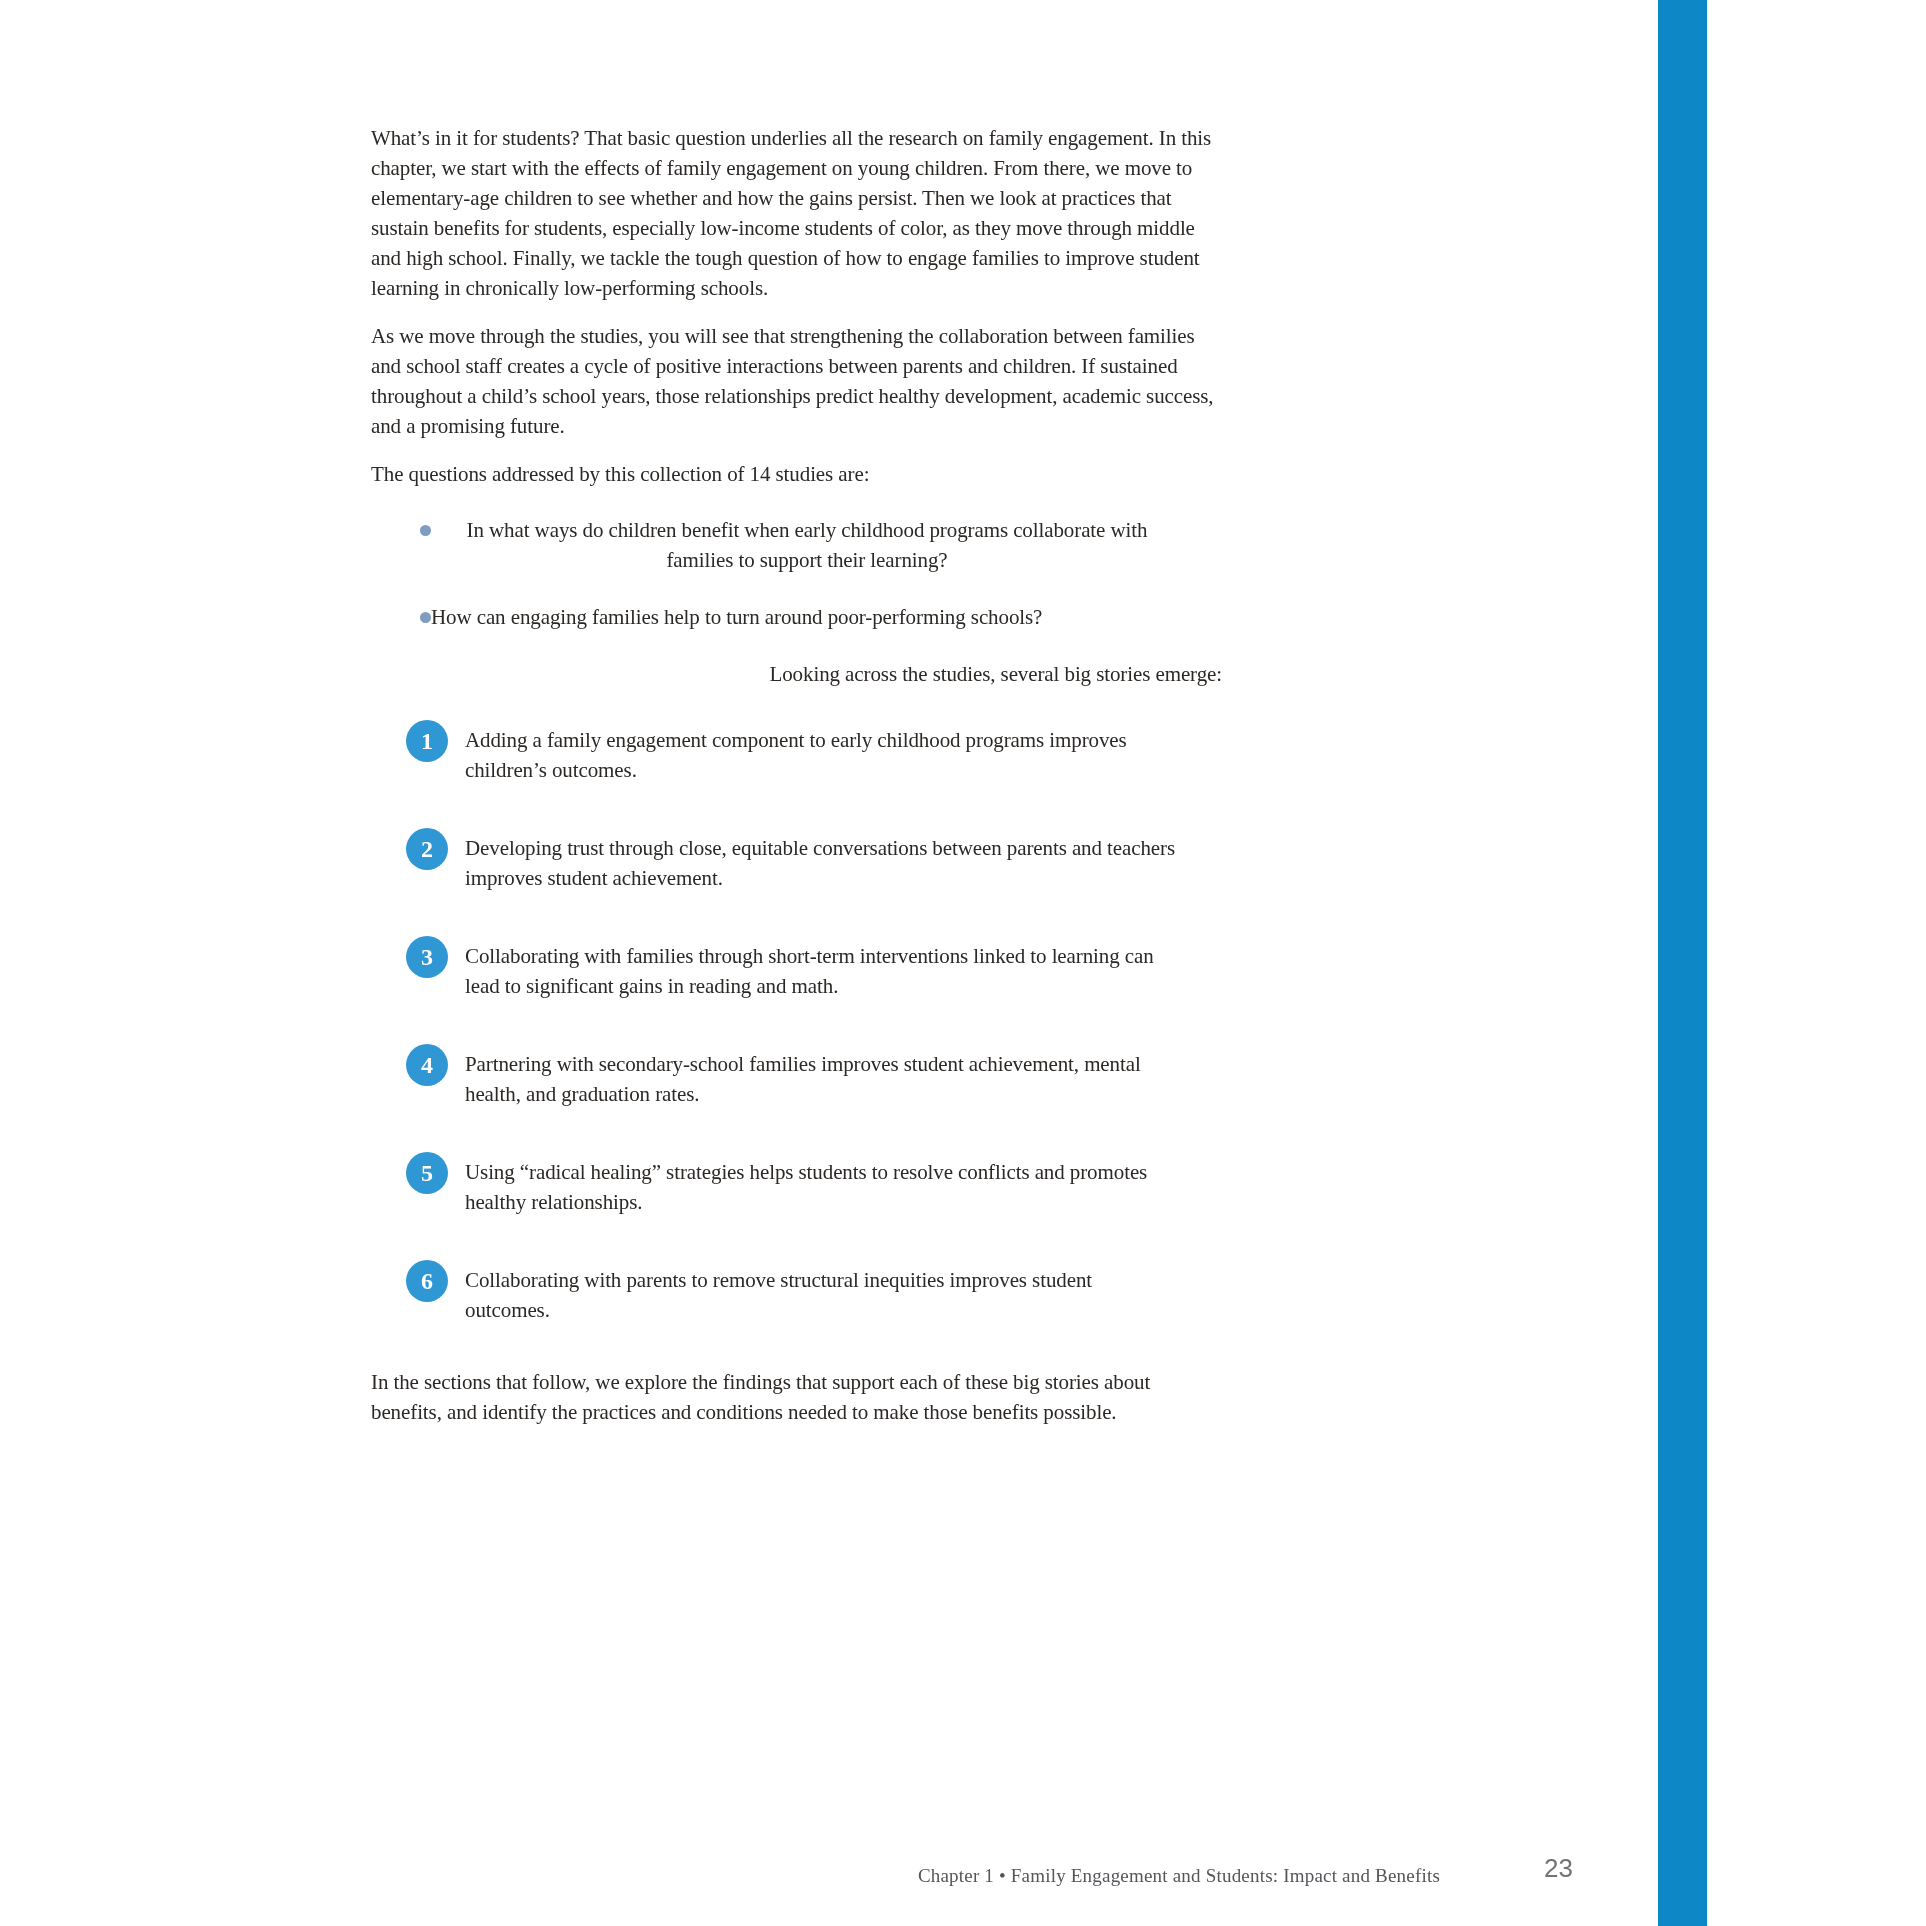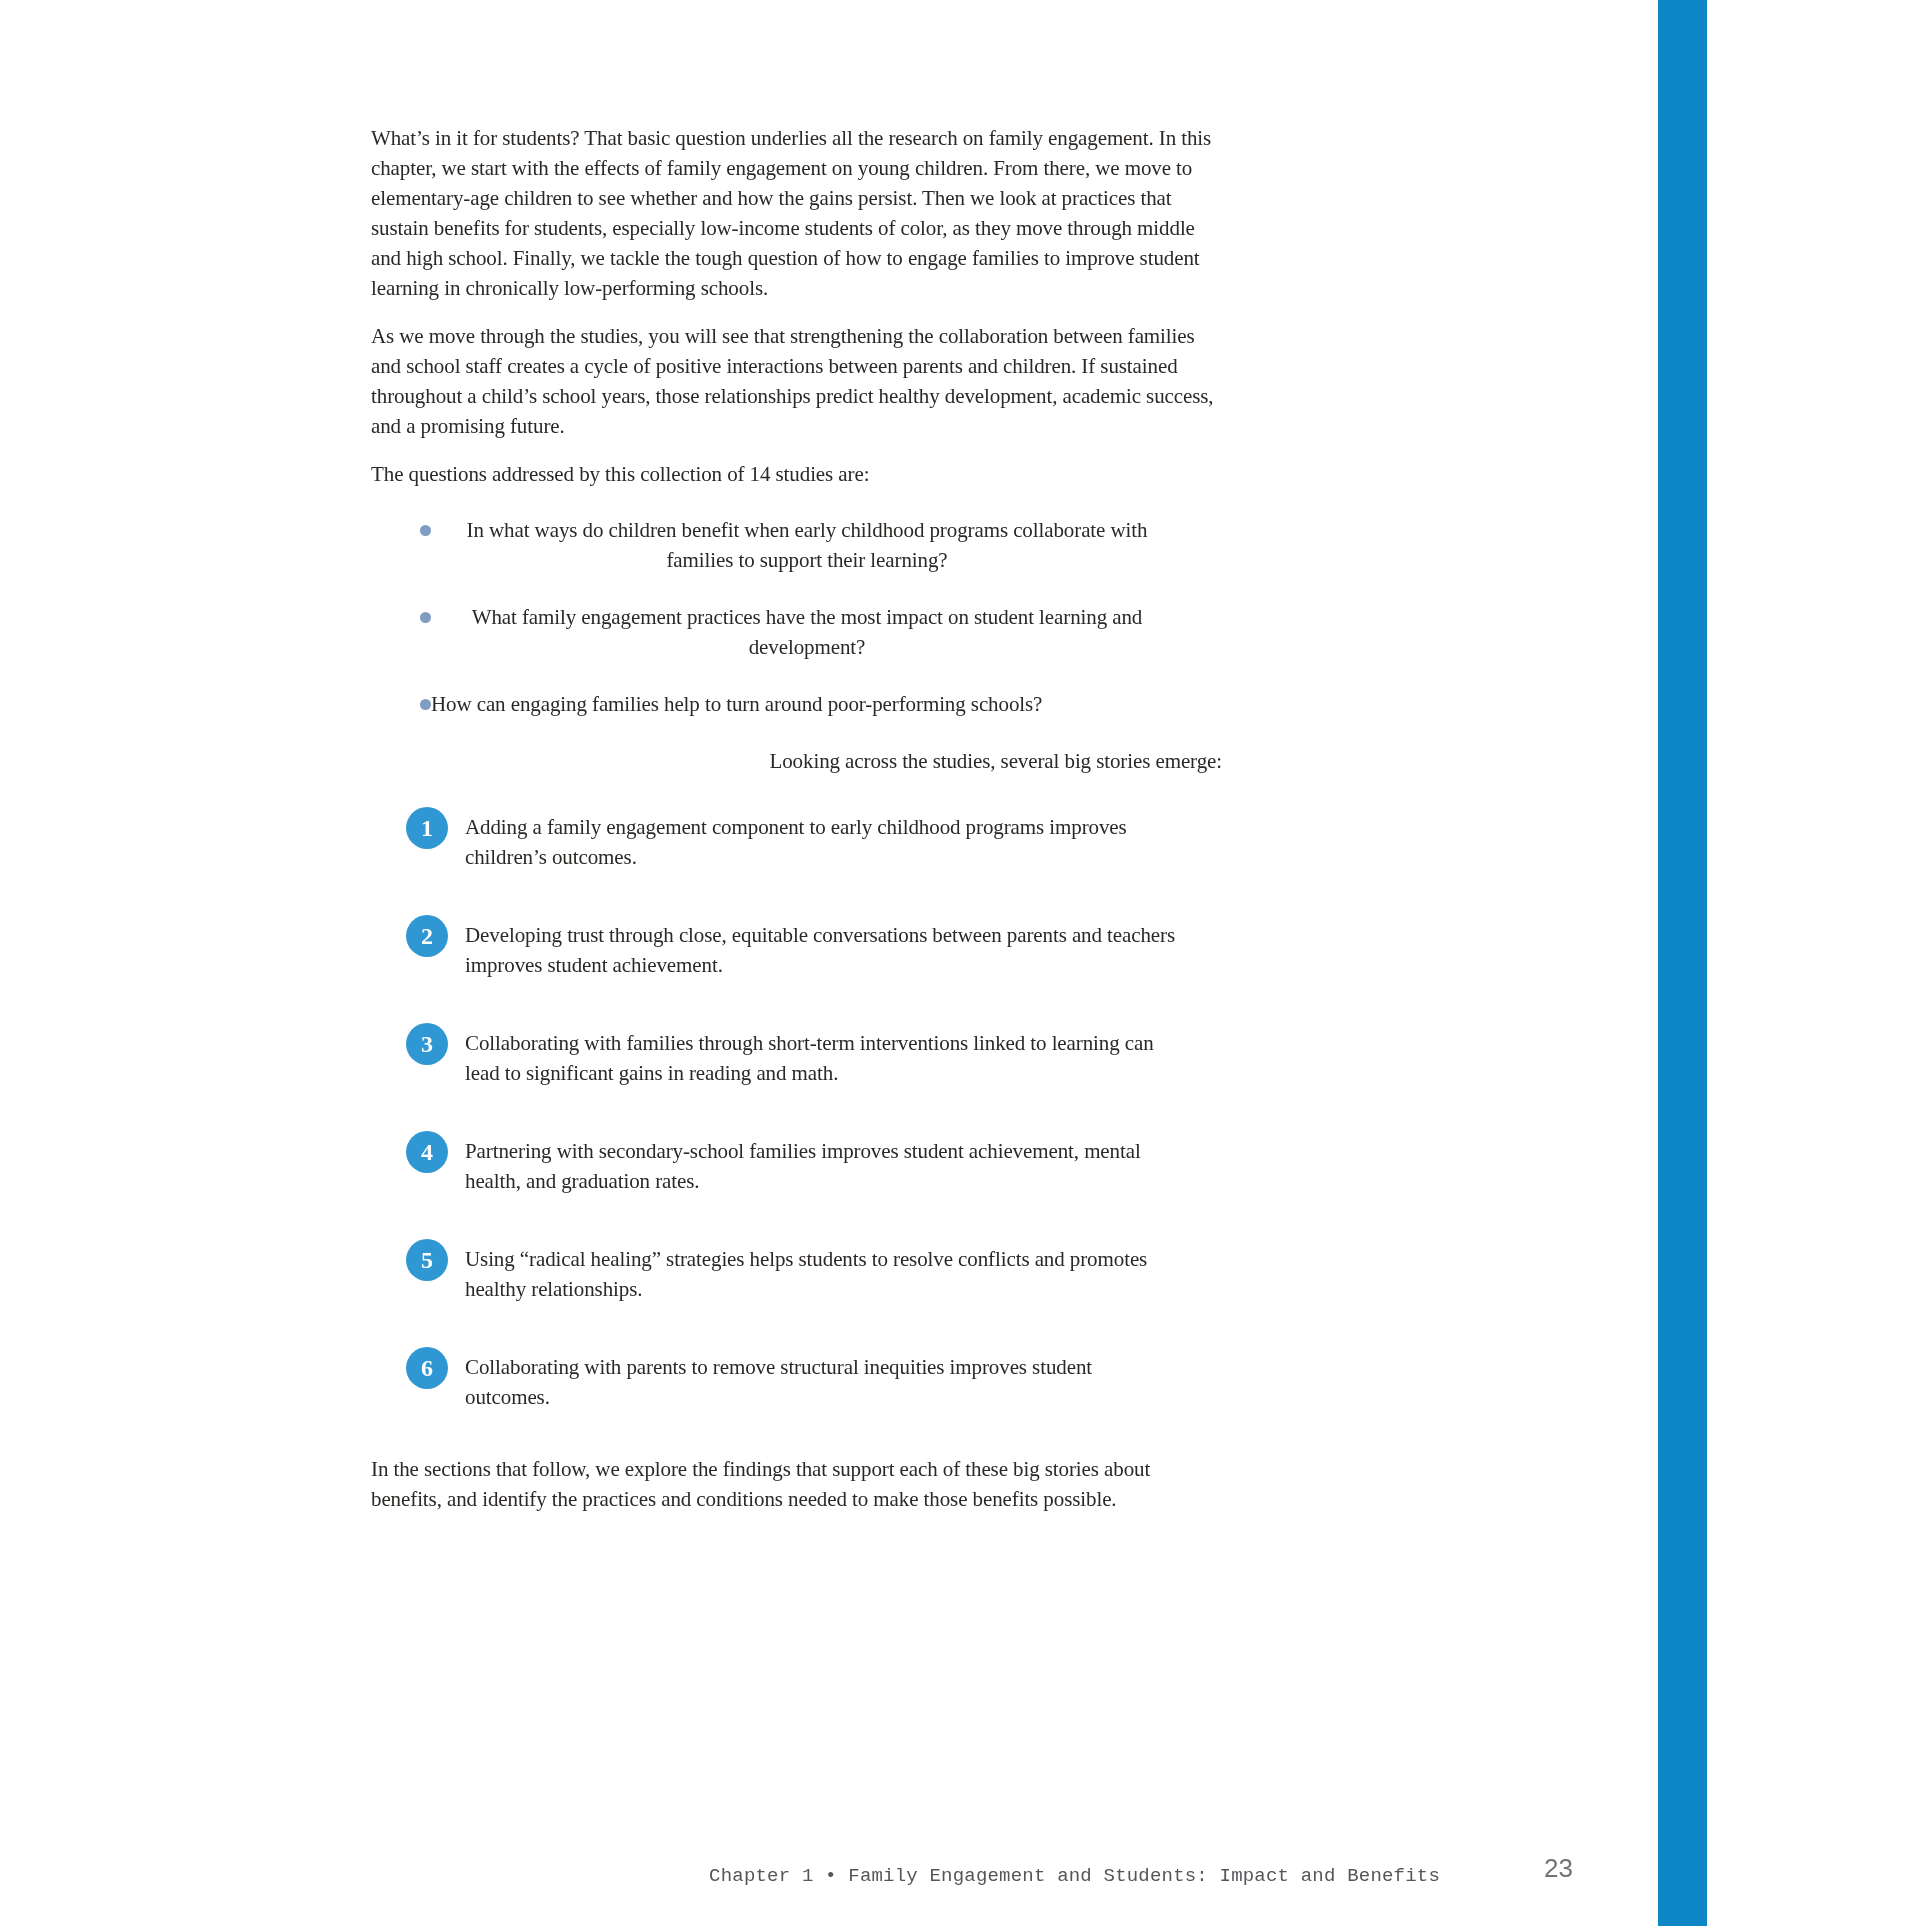--- a/index.html
+++ b/index.html
@@ -122,10 +122,6 @@
       </li>
       <li>
         <span class="dot"></span>
-        <span class="q-text">What family engagement practices have the most impact on student learning and development?</span>
-      </li>
-      <li>
-        <span class="dot"></span>
         <span class="q-text">How can engaging families help to turn around poor-performing schools?</span>
       </li>
     </ul>

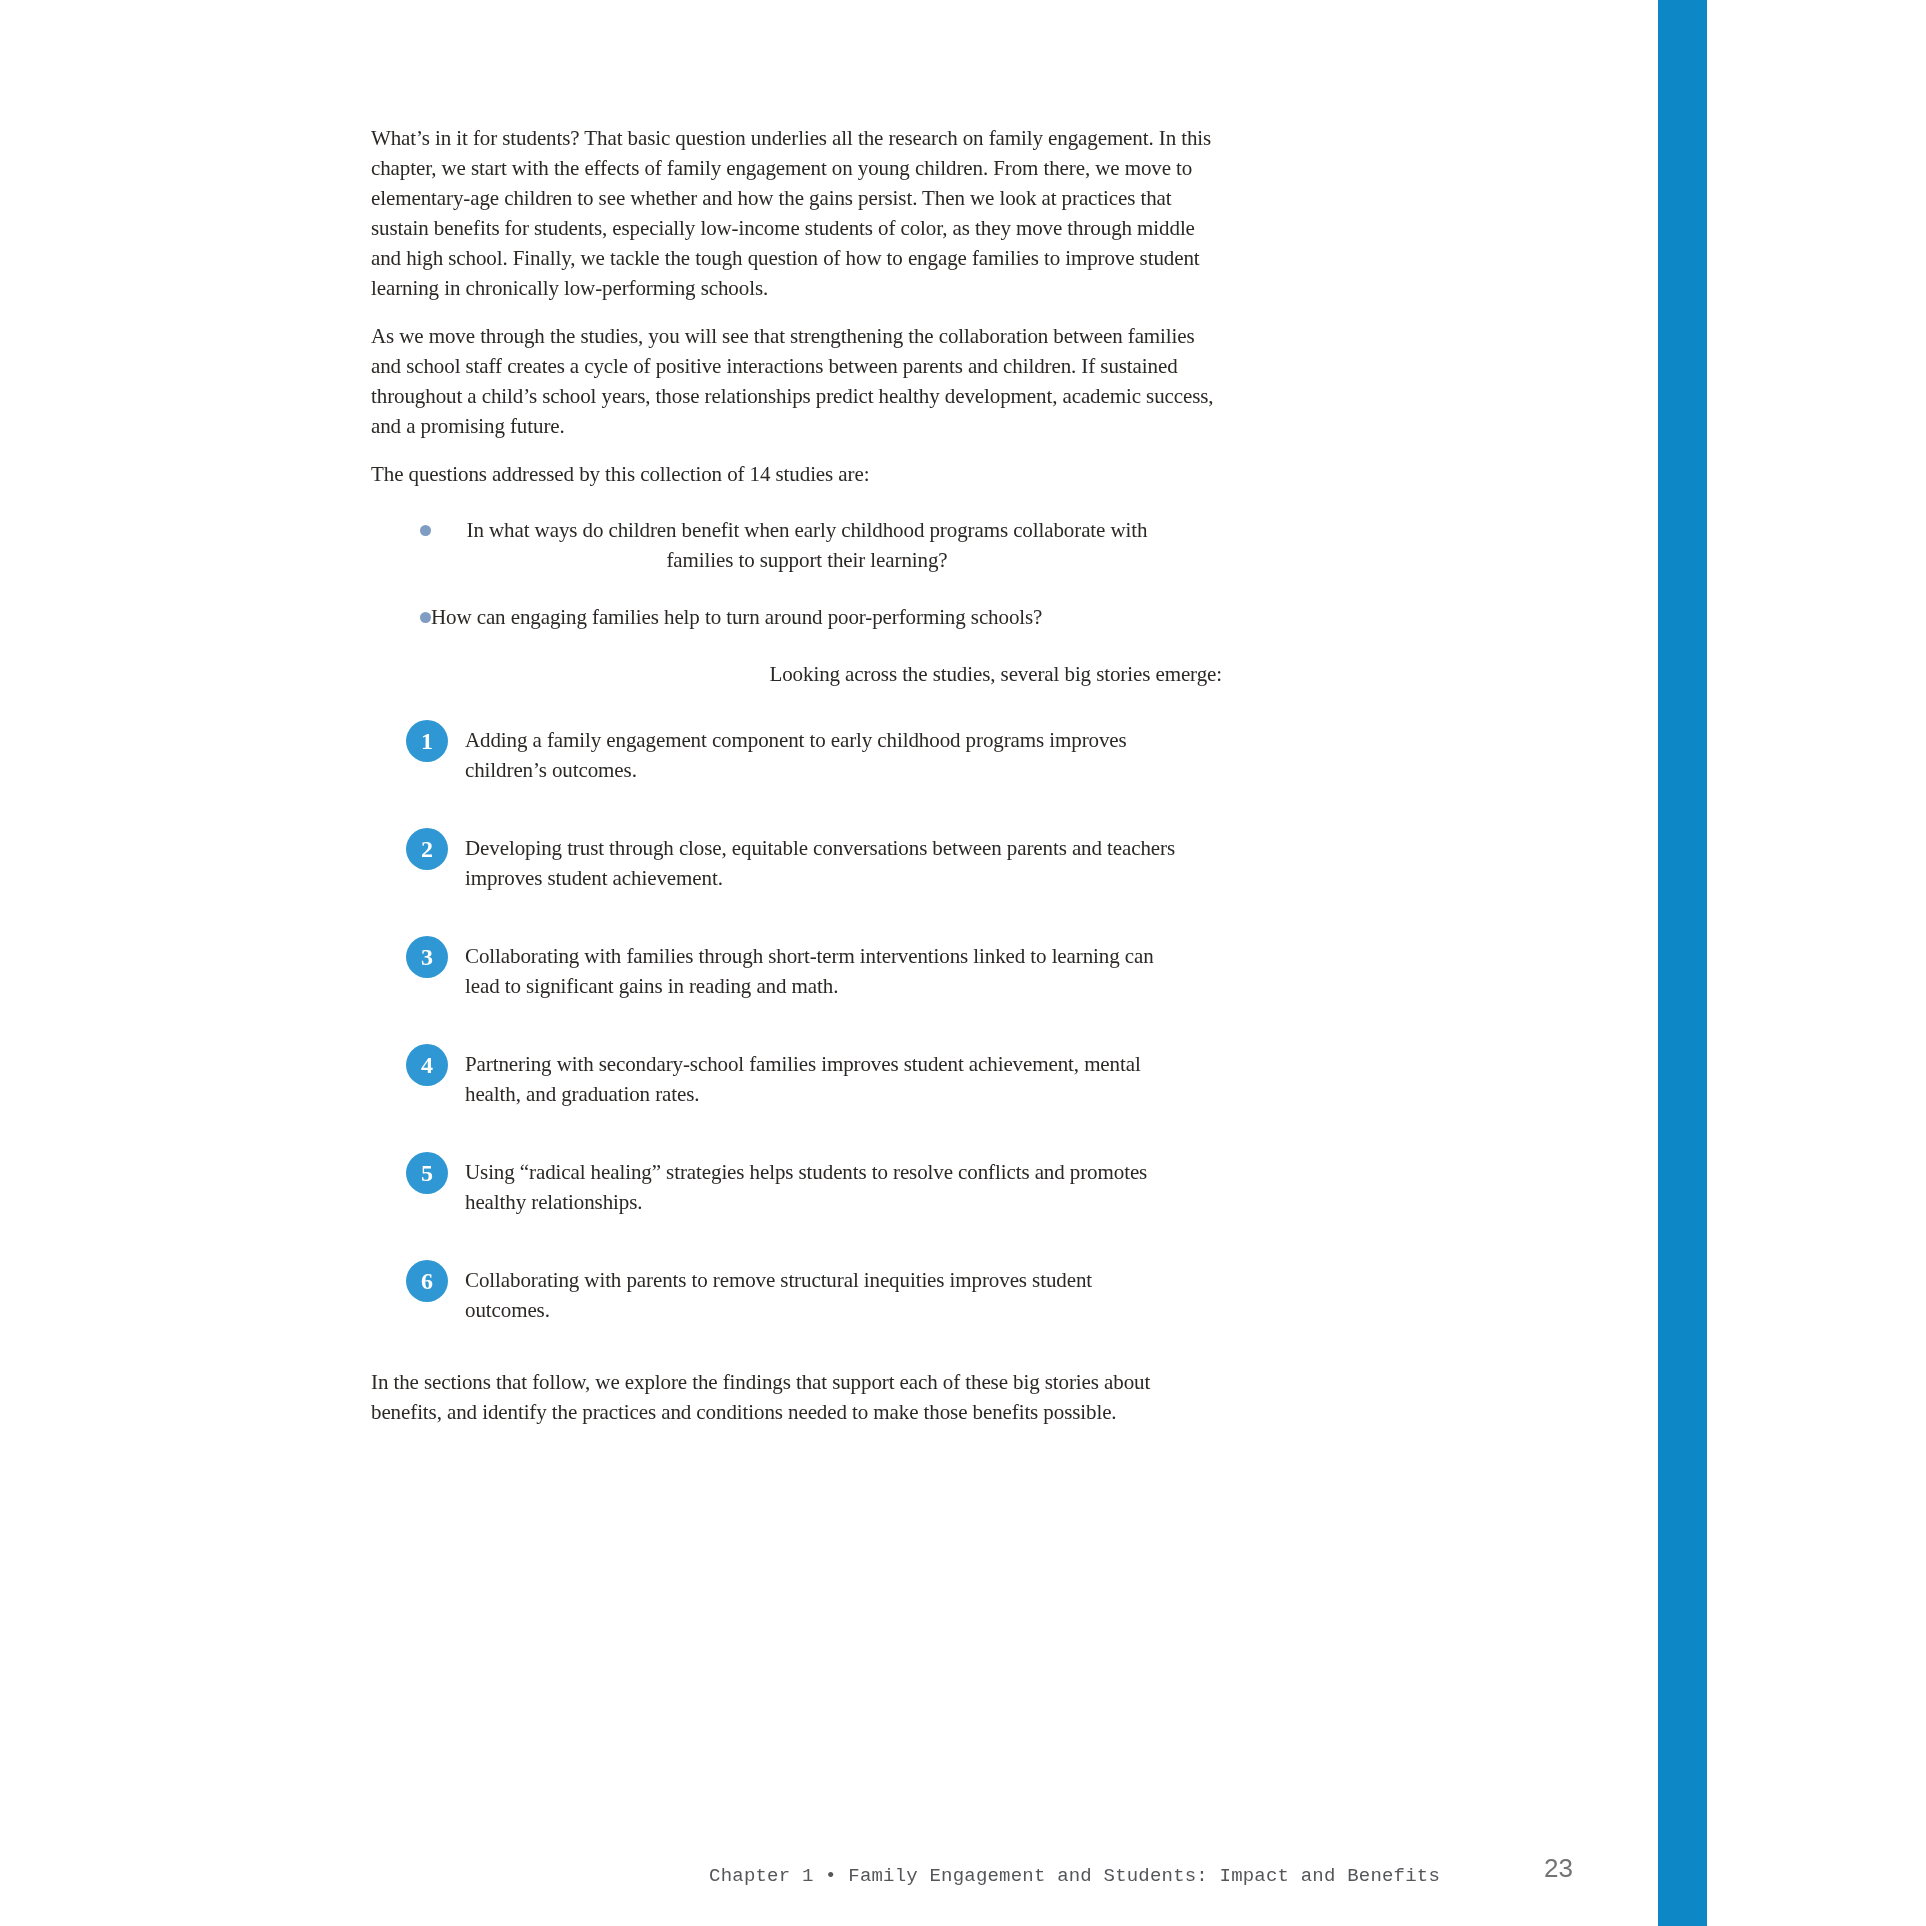--- a/index.html
+++ b/index.html
@@ -90,7 +90,7 @@
     position: absolute;
     top: 1865px;
     right: 487px;
-    font-family: Liberation Mono, monospace;
+    font-family: Liberation Serif, serif;
     font-size: 19px;
     letter-spacing: 0.2px;
     color: var(--footer-text);

